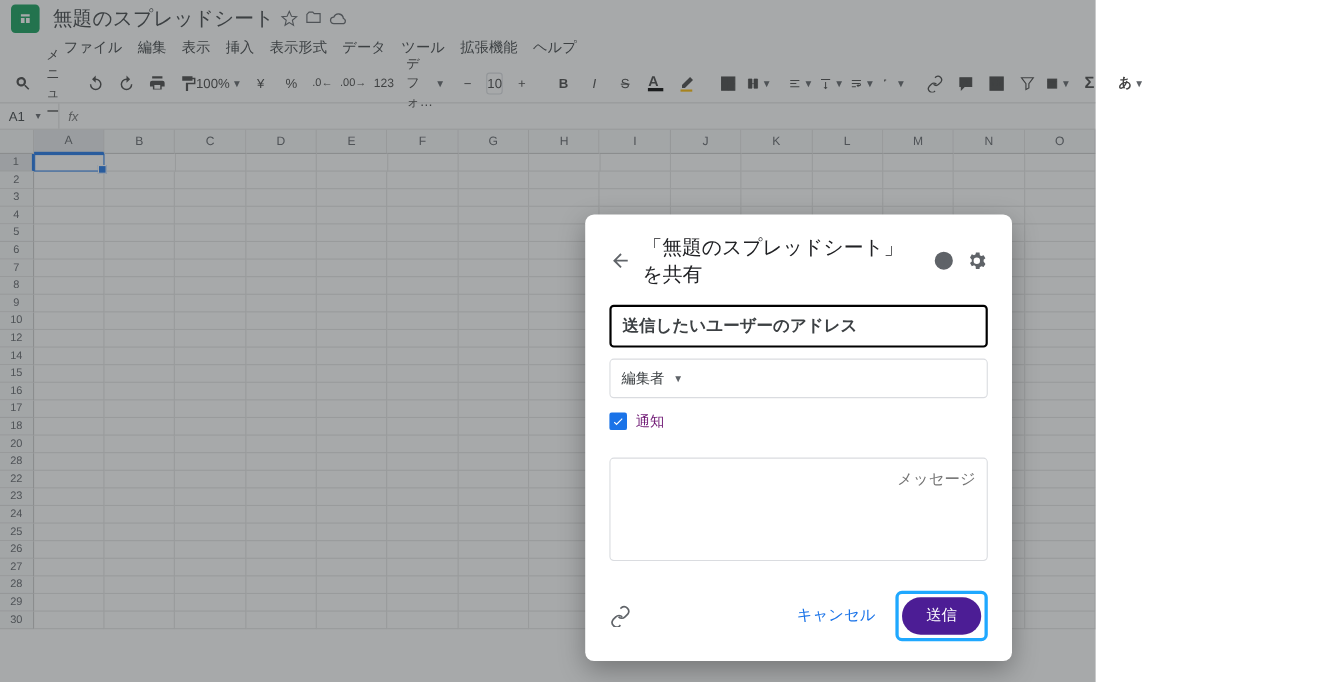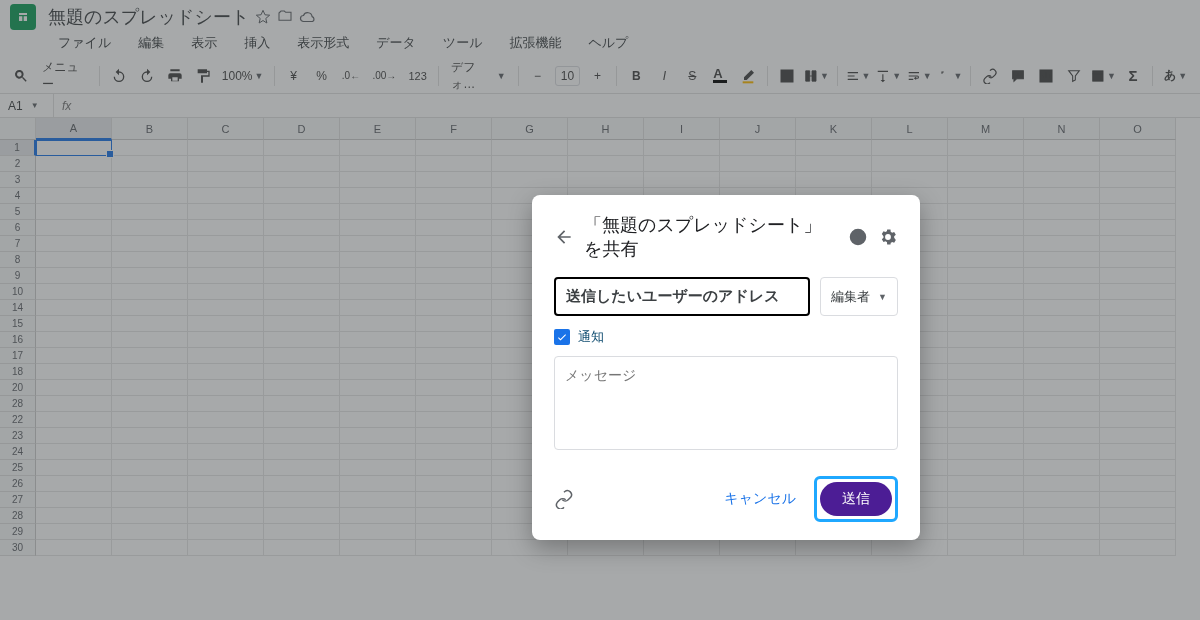--- a/index.html
+++ b/index.html
@@ -4,7 +4,7 @@
 <style>
   * { box-sizing: border-box; margin: 0; padding: 0; }
   html, body { width: 1200px; height: 620px; font-family: "Helvetica Neue", Arial, "Hiragino Sans", sans-serif; overflow: hidden; background: #fff; color: #3c4043; }
-  .app { position: relative; width: 1200px; height: 620px; }
+  .app { position: relative; width: 996px; height: 620px; }
 
   
   .header { padding: 6px 10px 0 10px; }

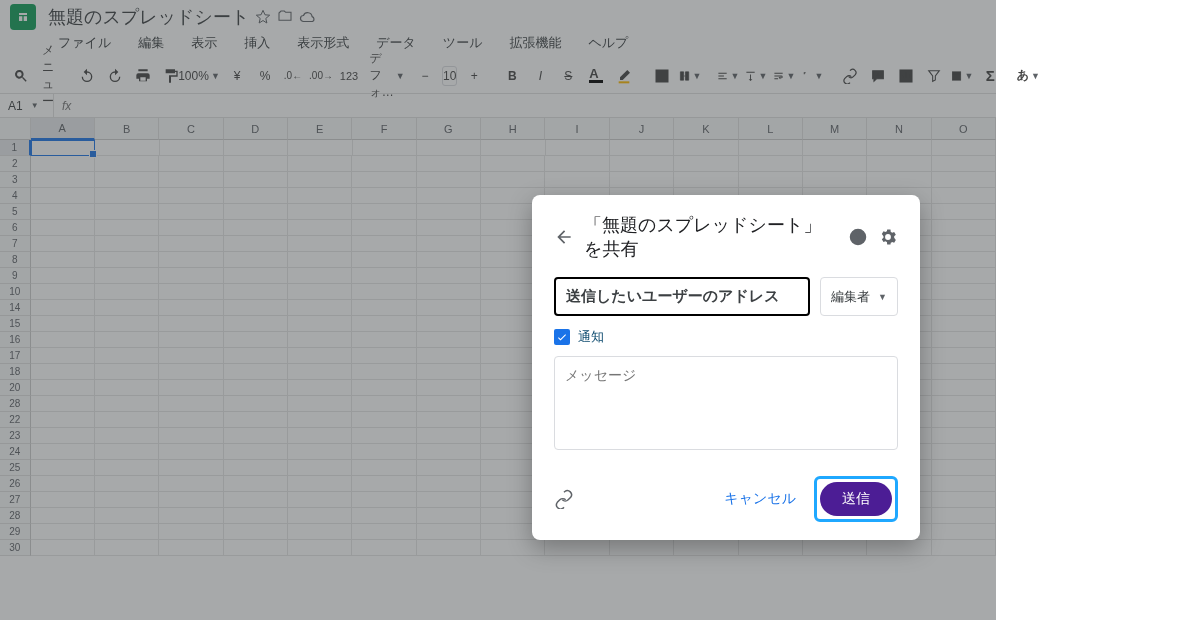--- a/index.html
+++ b/index.html
@@ -13,7 +13,7 @@
   .logo svg { fill: #fff; }
   .doc-title { font-size: 18px; color: #3c4043; margin-left: 6px; }
   .titlebar .tico { color: #5f6368; display: flex; align-items: center; }
-  .menubar { display: flex; gap: 27px; padding: 6px 4px 6px 48px; font-size: 13px; color: #3c4043; }
+  .menubar { display: flex; gap: 14px; padding: 6px 4px 6px 48px; font-size: 13px; color: #3c4043; }
   .menubar span { cursor: pointer; }
 
   

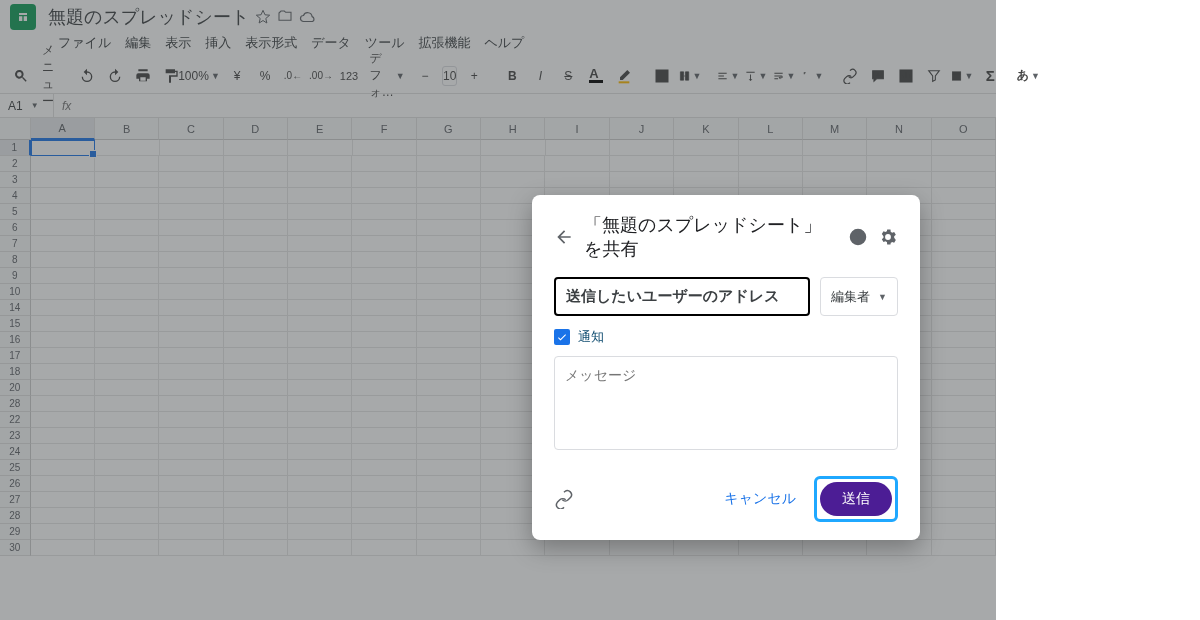--- a/index.html
+++ b/index.html
@@ -53,7 +53,7 @@
   .dlg-title { font-size:18px; color:#202124; flex:1; }
   .dlg-ico { color:#5f6368; display:flex; }
   .dlg-ico svg { width:20px; height:20px; fill:currentColor; }
-  .dlg-row1 { display:flex; gap:10px; margin-bottom:12px; }
+  .dlg-row1 { display:flex; gap:10px; margin-bottom:12px;flex-direction:column; }
   .addr-box { flex:1; border:2px solid #000; border-radius:4px; padding:8px 10px; font-size:15px; font-weight:600; }
   .role-box { border:1px solid #dadce0; border-radius:4px; padding:8px 10px; font-size:13px; color:#3c4043; display:flex; align-items:center; gap:6px; }
   .chk-row { display:flex; align-items:center; gap:8px; font-size:13px; color:#0c4a6e; margin-bottom:10px; }

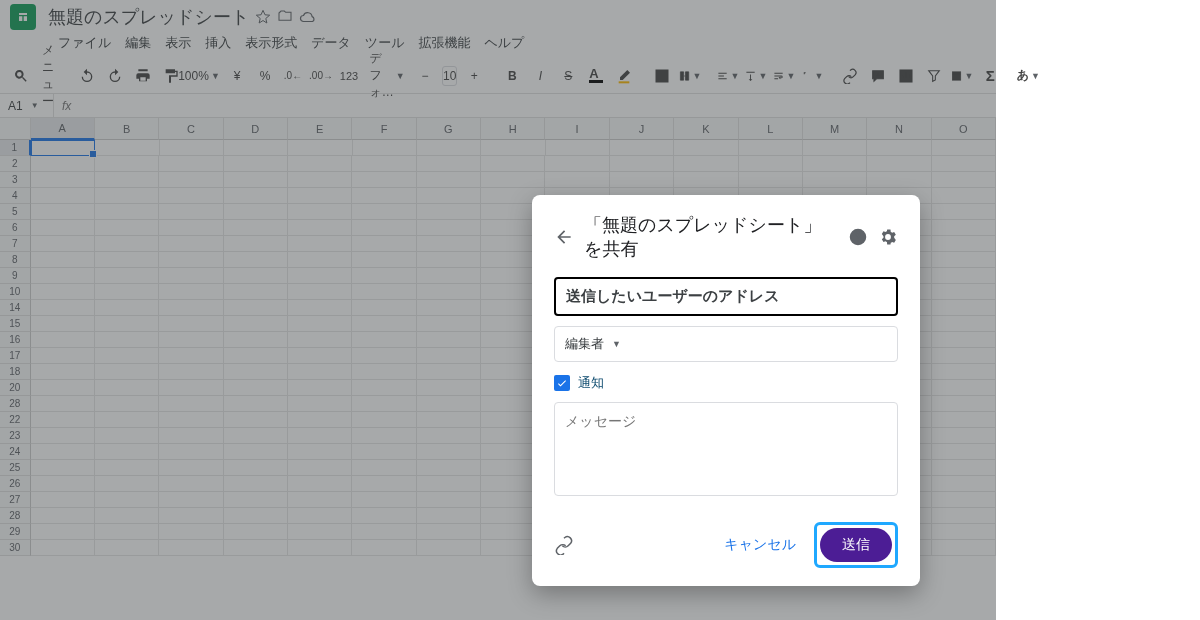--- a/index.html
+++ b/index.html
@@ -462,6 +462,24 @@
           <div class="cell"></div>
         </div>
         <div class="row">
+          <div class="rowhead">12</div>
+          <div class="cell"></div>
+          <div class="cell"></div>
+          <div class="cell"></div>
+          <div class="cell"></div>
+          <div class="cell"></div>
+          <div class="cell"></div>
+          <div class="cell"></div>
+          <div class="cell"></div>
+          <div class="cell"></div>
+          <div class="cell"></div>
+          <div class="cell"></div>
+          <div class="cell"></div>
+          <div class="cell"></div>
+          <div class="cell"></div>
+          <div class="cell"></div>
+        </div>
+        <div class="row">
           <div class="rowhead">14</div>
           <div class="cell"></div>
           <div class="cell"></div>

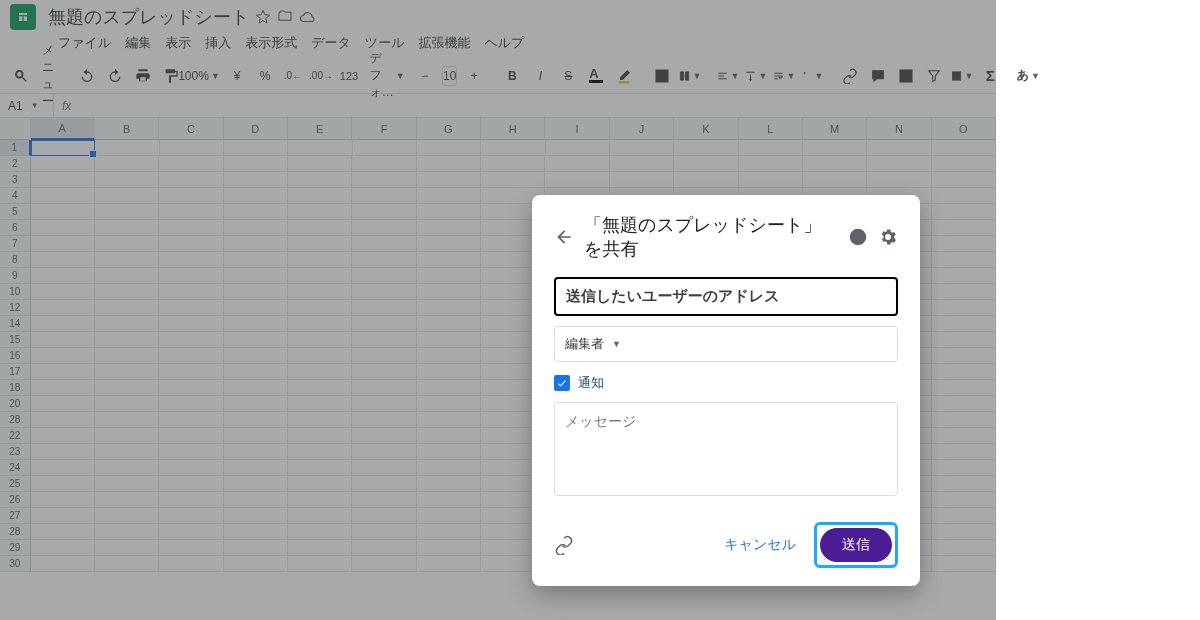--- a/index.html
+++ b/index.html
@@ -56,7 +56,7 @@
   .dlg-row1 { display:flex; gap:10px; margin-bottom:12px;flex-direction:column; }
   .addr-box { flex:1; border:2px solid #000; border-radius:4px; padding:8px 10px; font-size:15px; font-weight:600; }
   .role-box { border:1px solid #dadce0; border-radius:4px; padding:8px 10px; font-size:13px; color:#3c4043; display:flex; align-items:center; gap:6px; }
-  .chk-row { display:flex; align-items:center; gap:8px; font-size:13px; color:#0c4a6e; margin-bottom:10px; }
+  .chk-row { display:flex; align-items:center; gap:8px; font-size:13px; color:#701a75; margin-bottom:24px; }
   .chk { width:16px; height:16px; background:#1a73e8; border-radius:2px; display:flex; align-items:center; justify-content:center; }
   .chk svg { width:12px; height:12px; fill:#fff; }
   .msg-box { width:100%; height:94px; border:1px solid #dadce0; border-radius:4px; padding:10px; font-size:14px; color:#888; resize:none; font-family:inherit; }

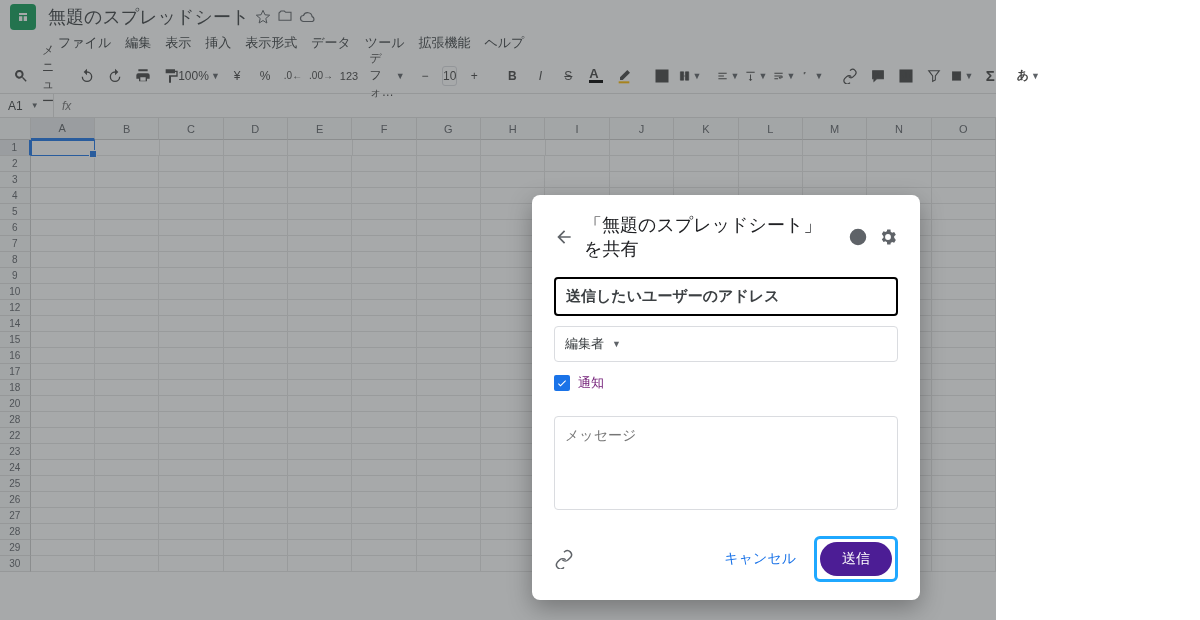--- a/index.html
+++ b/index.html
@@ -59,7 +59,7 @@
   .chk-row { display:flex; align-items:center; gap:8px; font-size:13px; color:#701a75; margin-bottom:24px; }
   .chk { width:16px; height:16px; background:#1a73e8; border-radius:2px; display:flex; align-items:center; justify-content:center; }
   .chk svg { width:12px; height:12px; fill:#fff; }
-  .msg-box { width:100%; height:94px; border:1px solid #dadce0; border-radius:4px; padding:10px; font-size:14px; color:#888; resize:none; font-family:inherit; }
+  .msg-box { width:100%; height:94px; border:1px solid #dadce0; border-radius:4px; padding:10px; font-size:14px; color:#888; resize:none; font-family:inherit;text-align:right; }
   .dlg-foot { display:flex; align-items:center; margin-top:22px; }
   .spacer { flex:1; }
   .cancel-btn { color:#1a73e8; font-size:14px; background:none; border:none; padding:8px 12px; cursor:pointer; }

